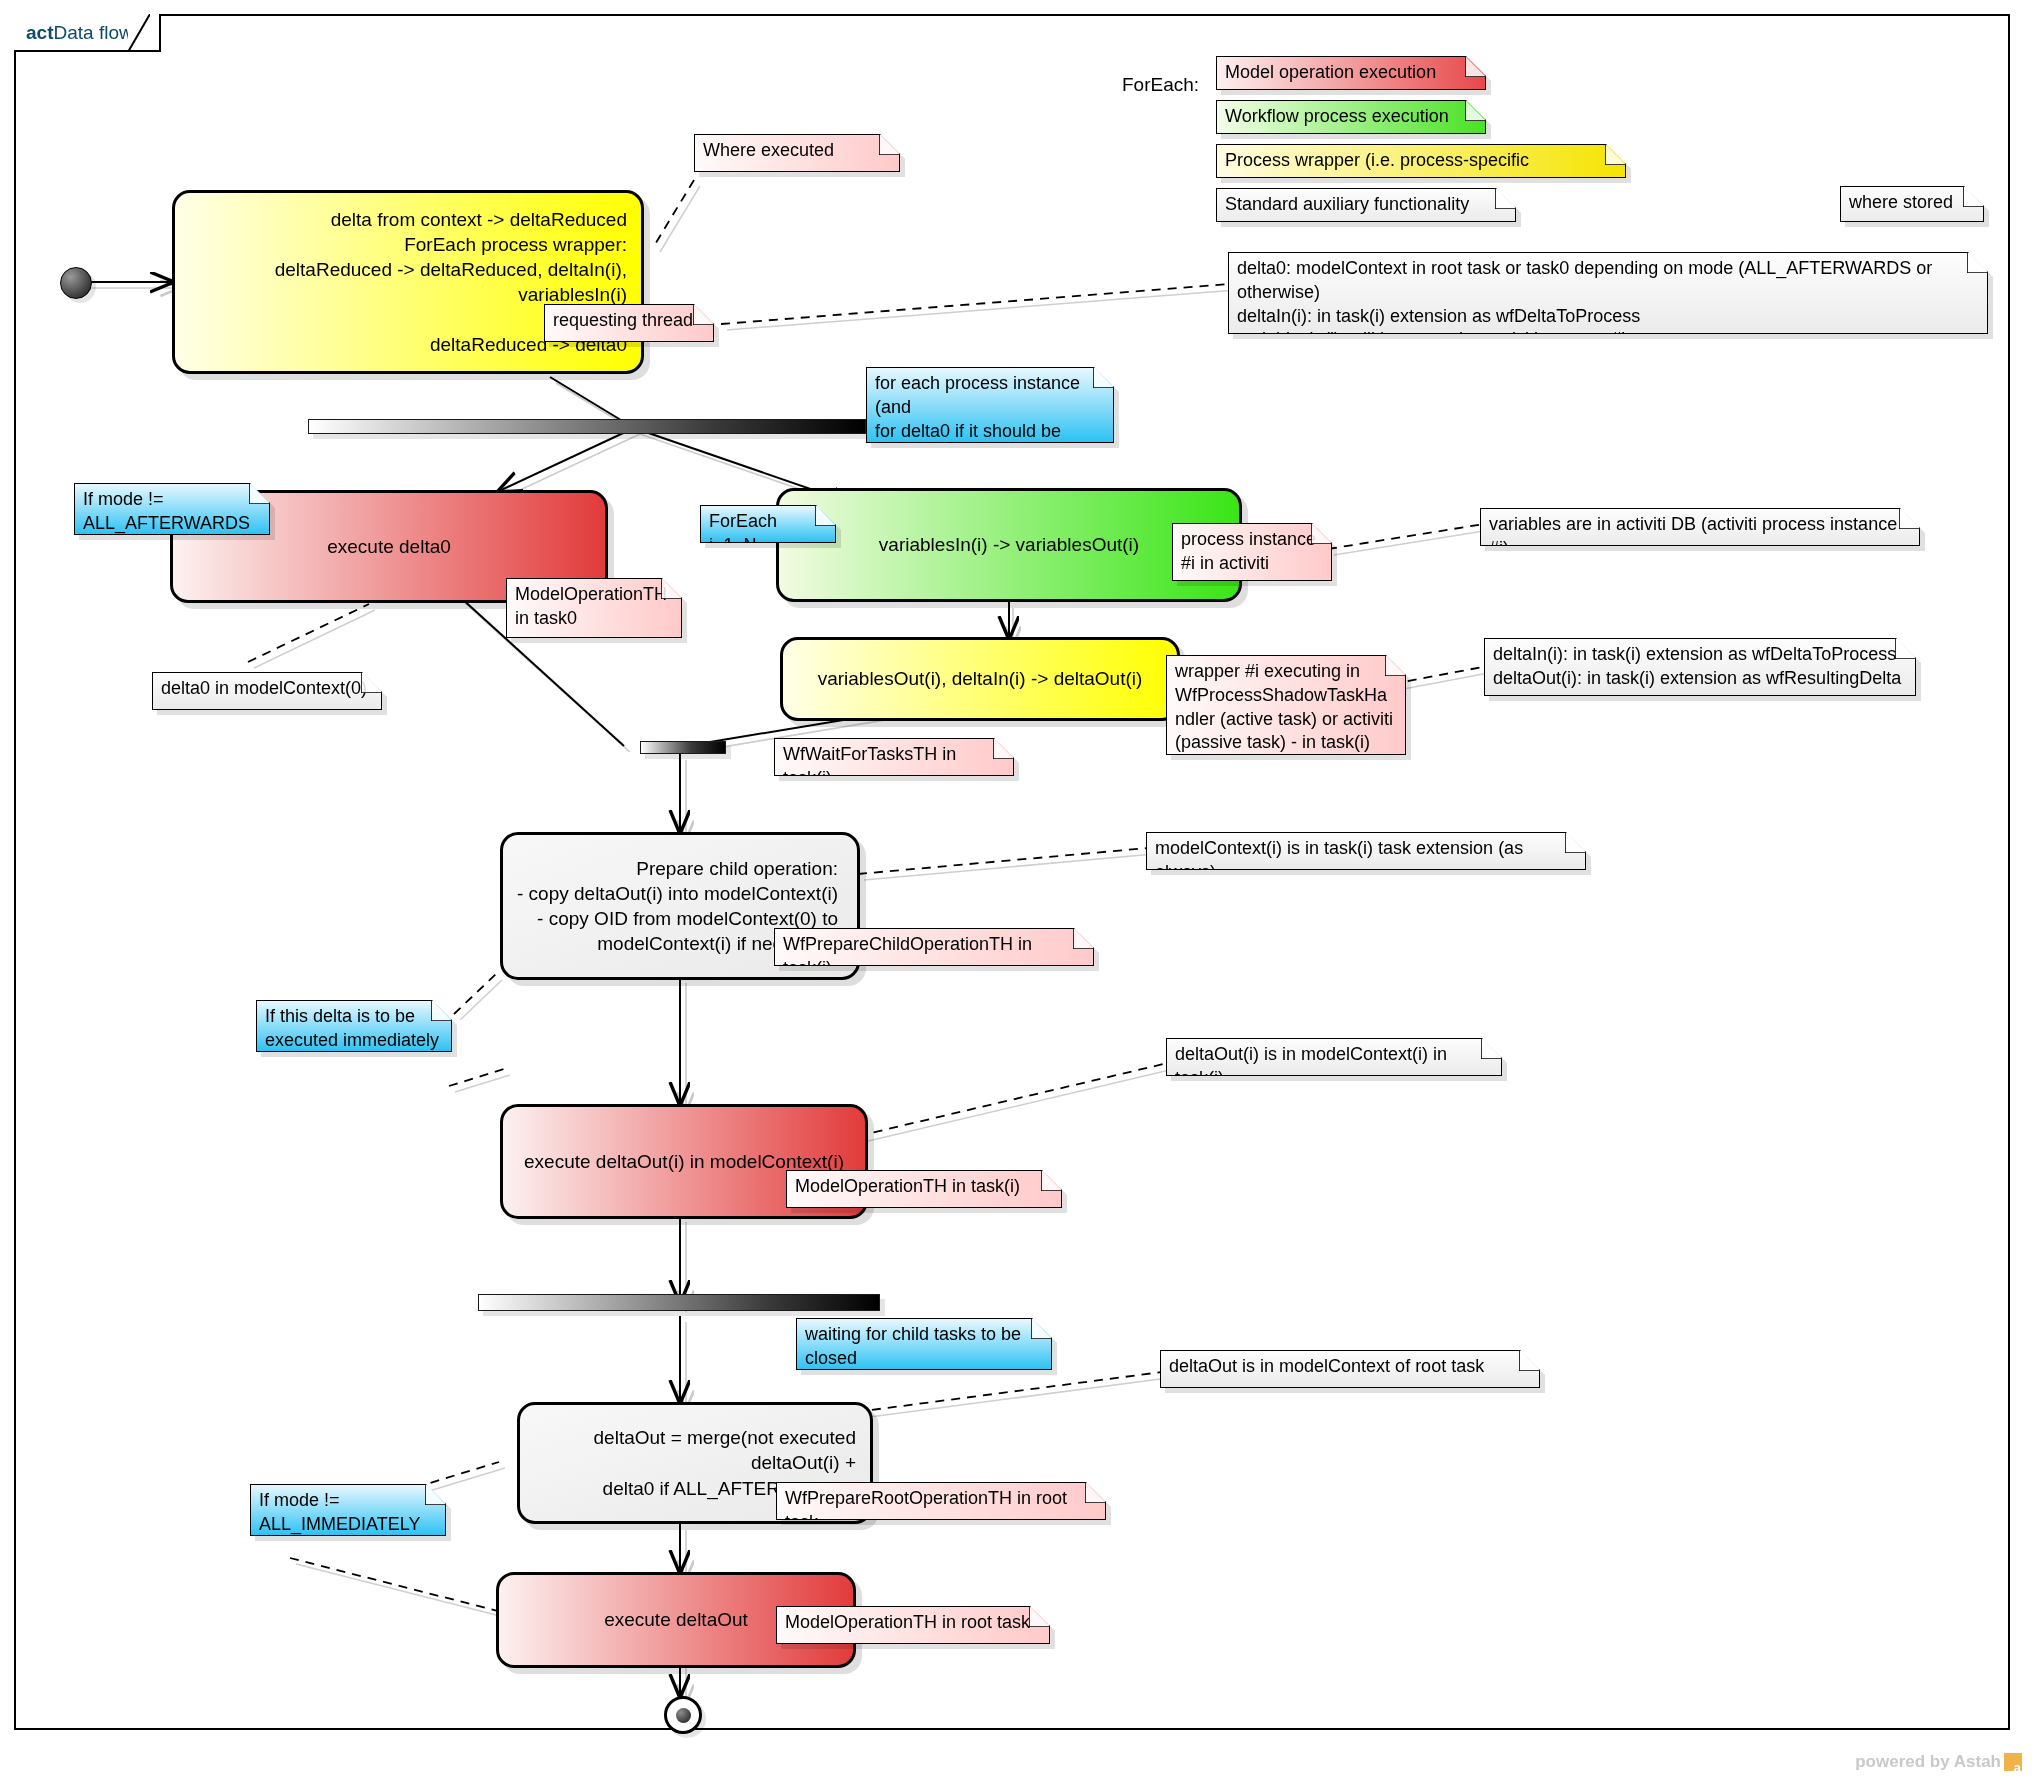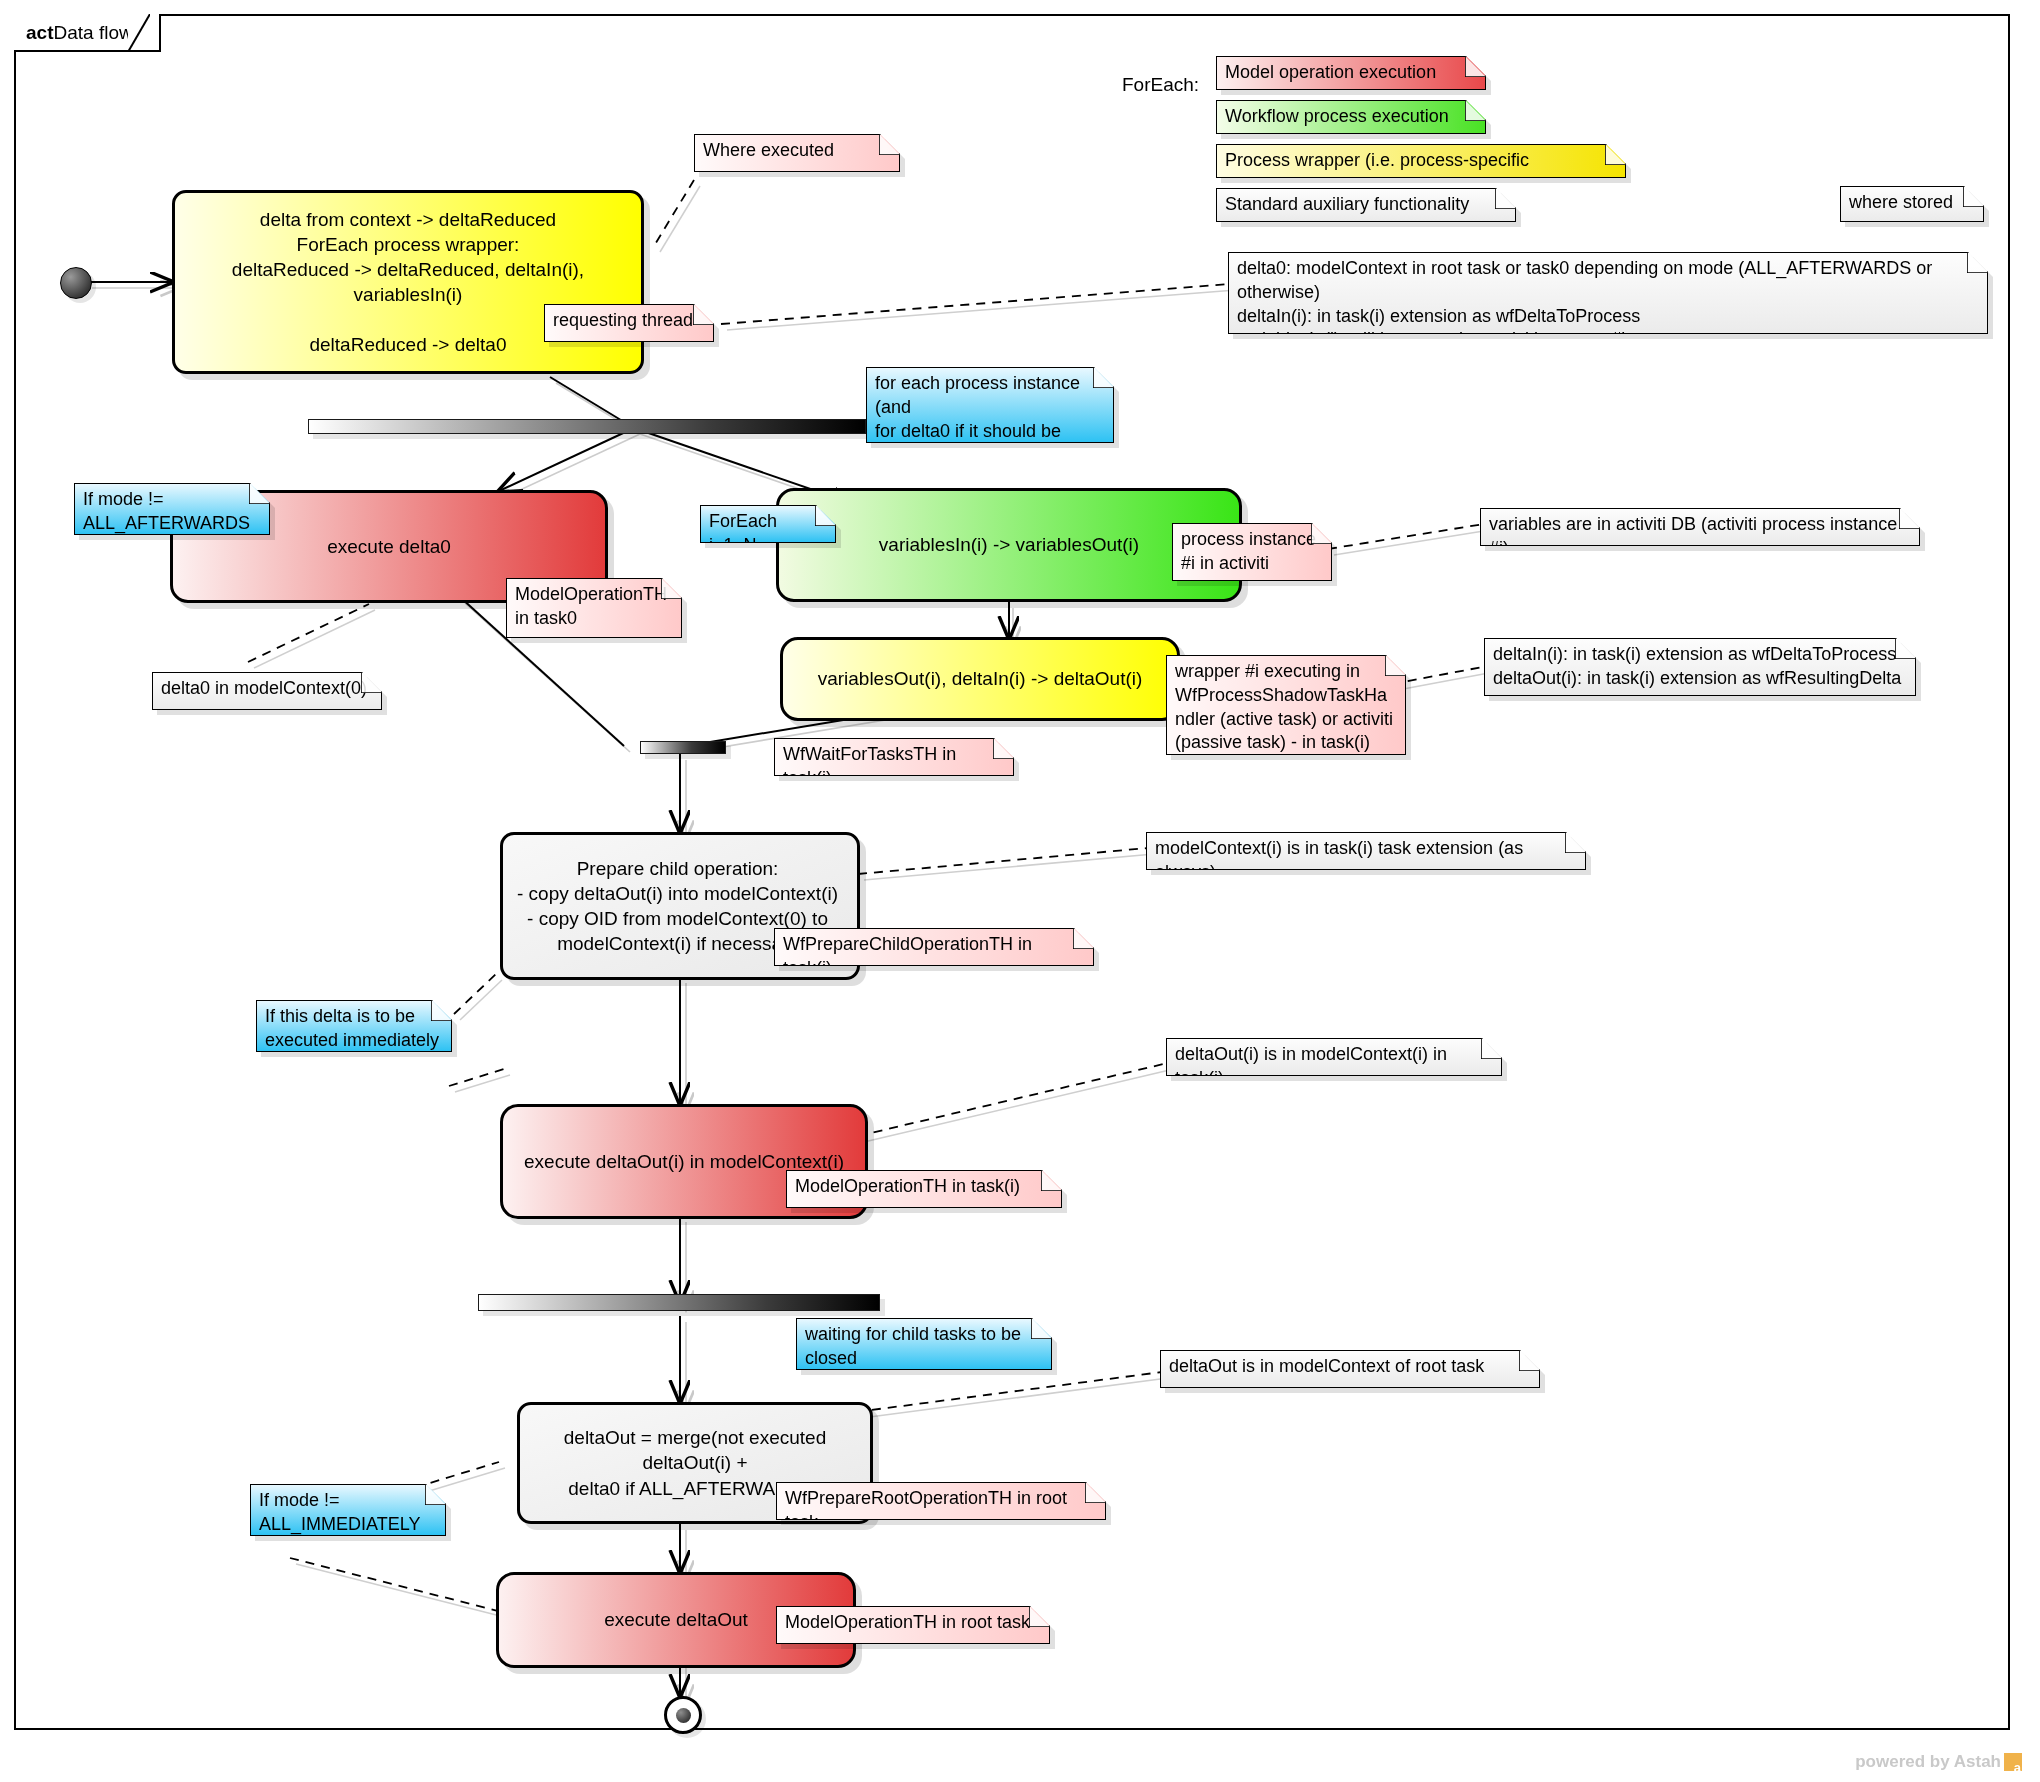--- a/index.html
+++ b/index.html
@@ -40,7 +40,7 @@
     background: #fff;
     font-size: 19px;
     line-height: 38px;
-    color: #000000;
+    color: #0c4a6e;
     box-sizing: border-box;
     white-space: nowrap;
     z-index: 6;

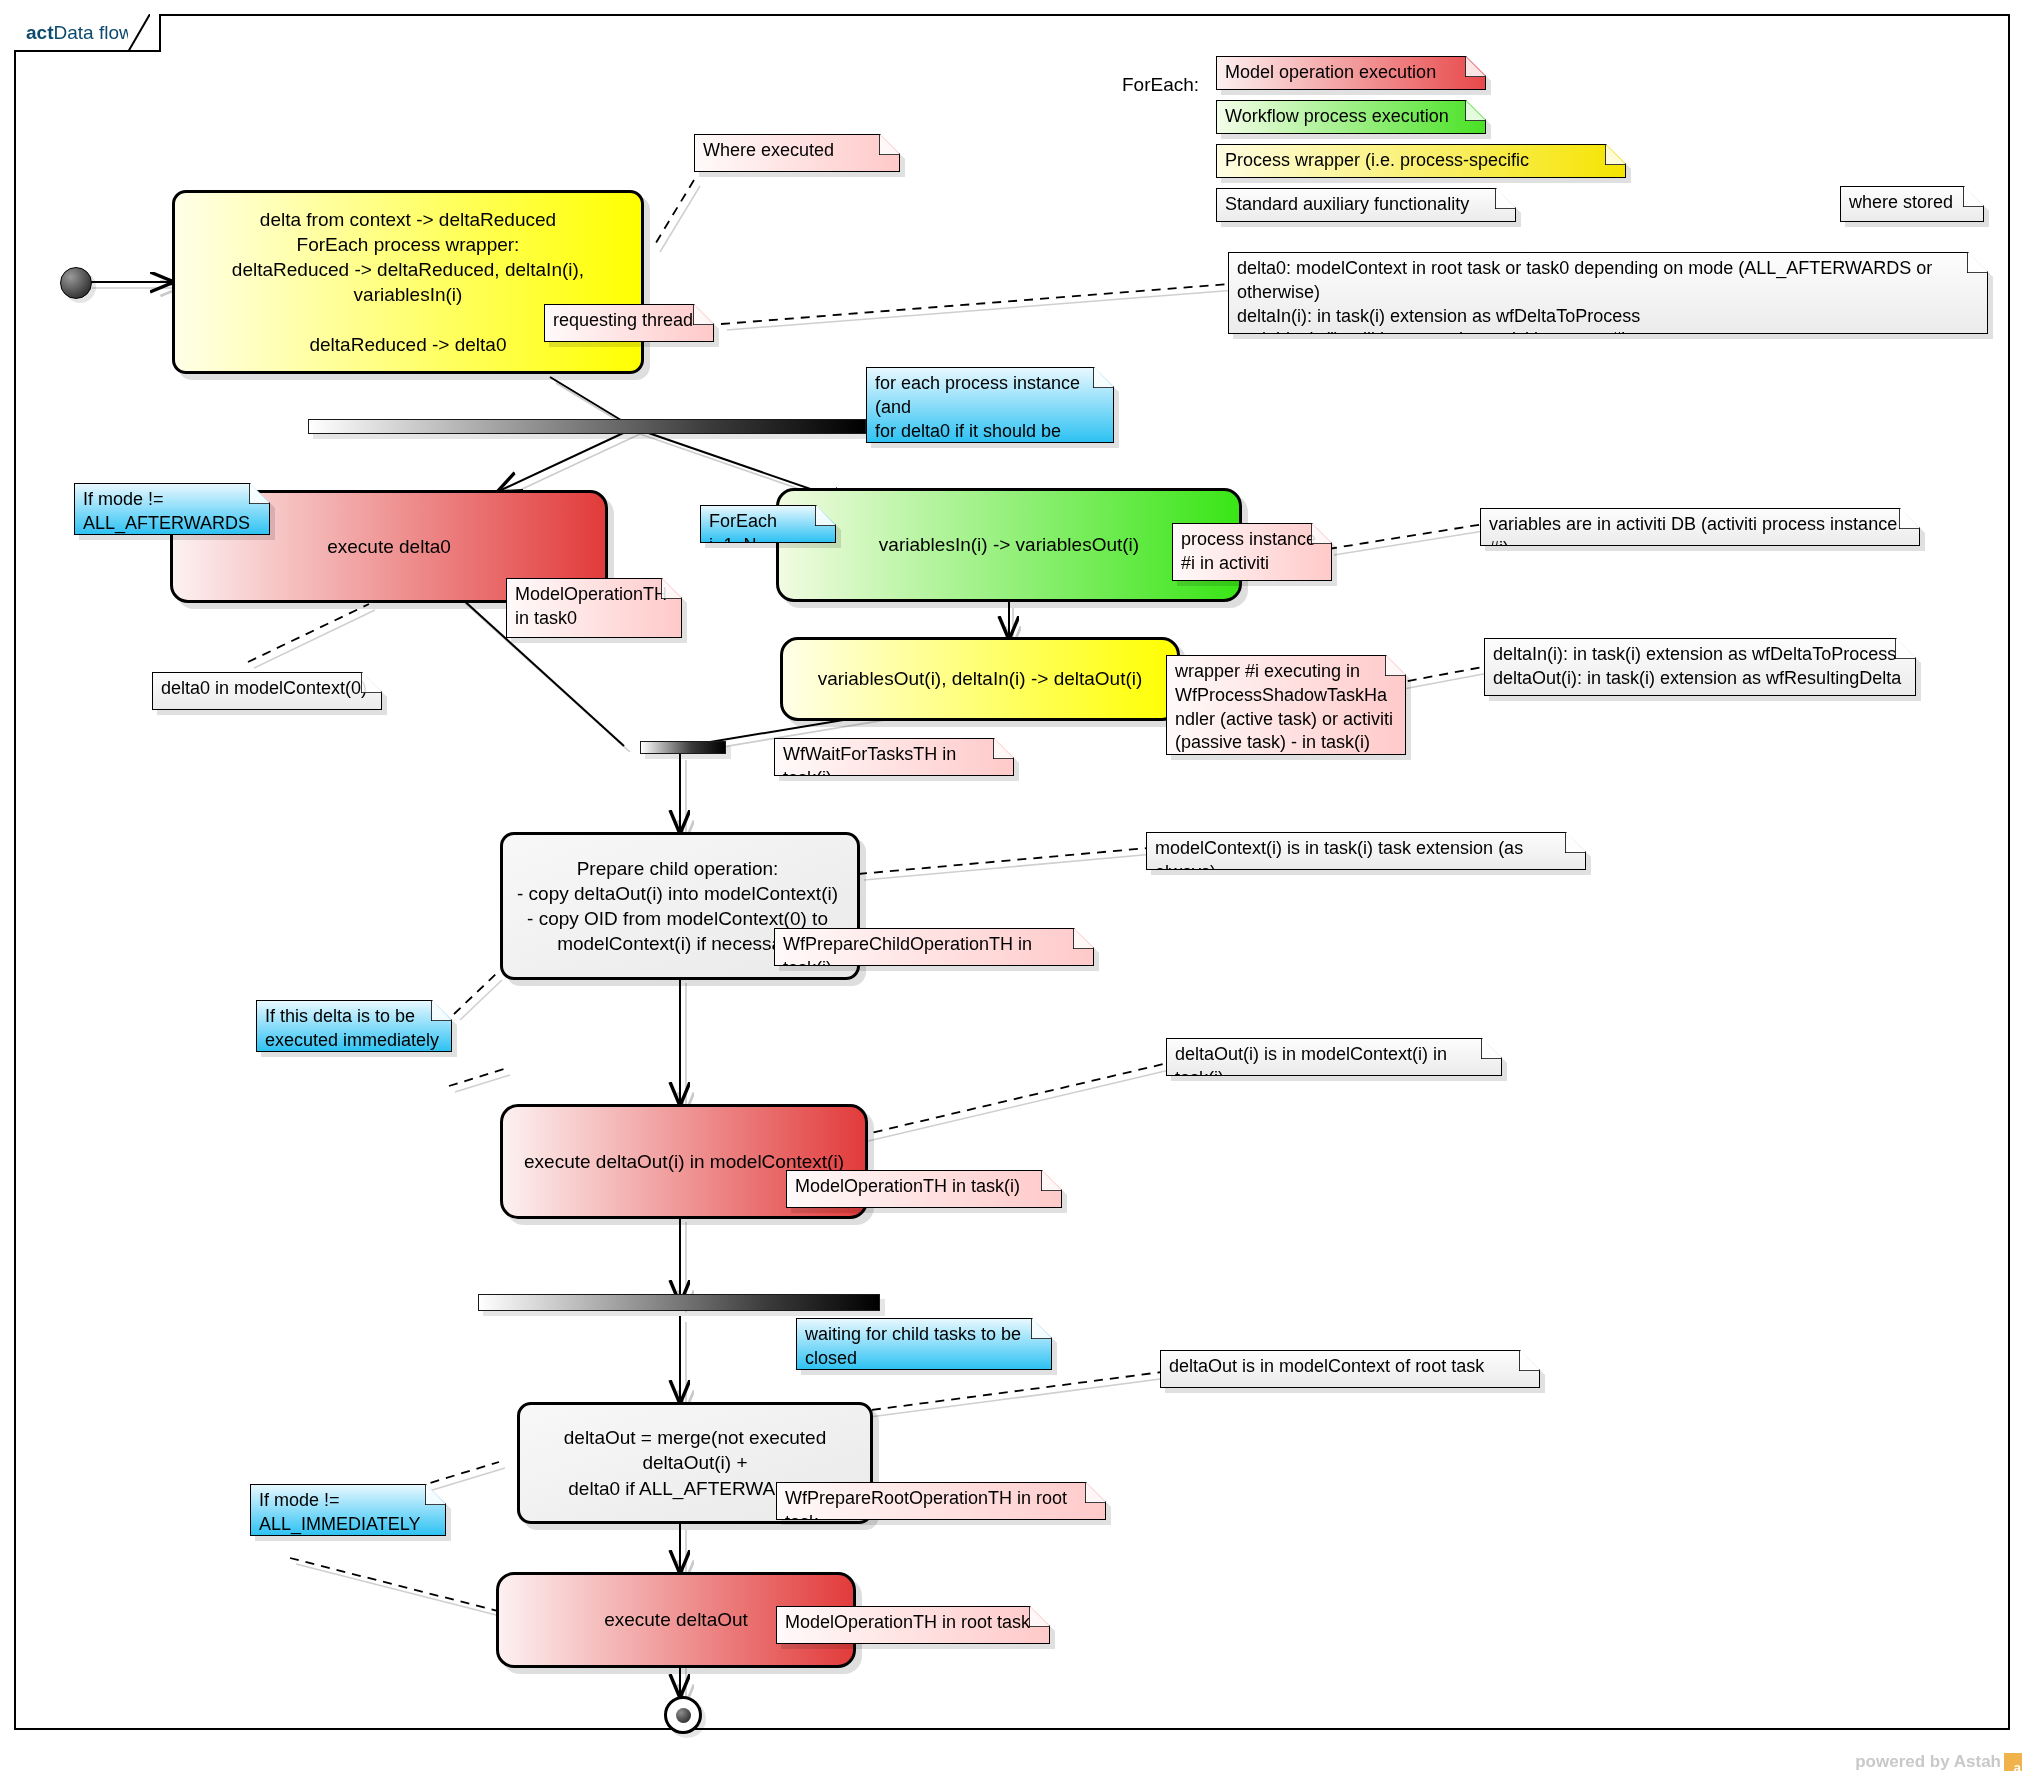--- a/index.html
+++ b/index.html
@@ -86,8 +86,7 @@
   }
   .action.left-align {
     justify-content: flex-start;
-    text-align: center;
-    border-radius: 14px;
+    text-align: right;
   }
   .action .txt { white-space: pre-line; line-height: 1.32; }
 

